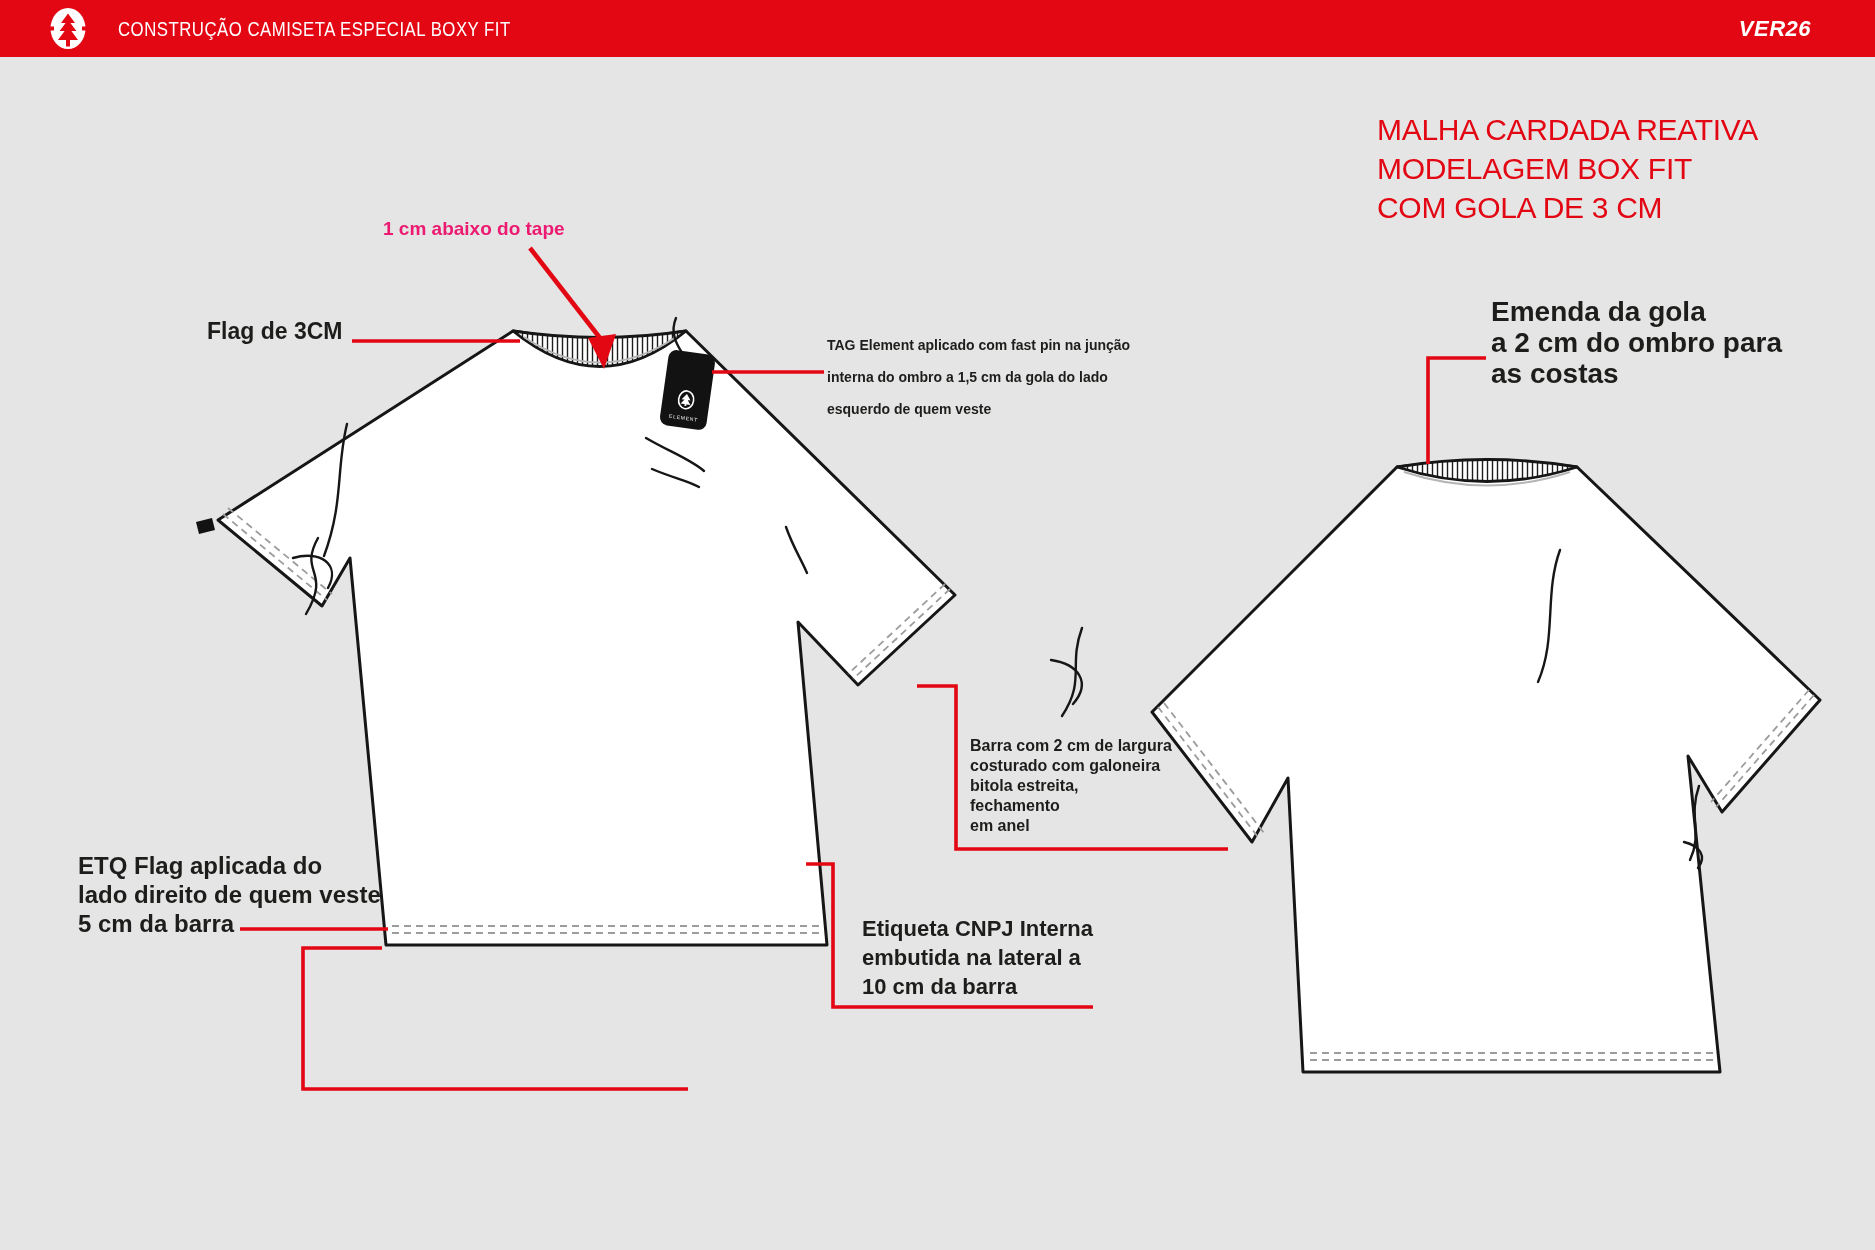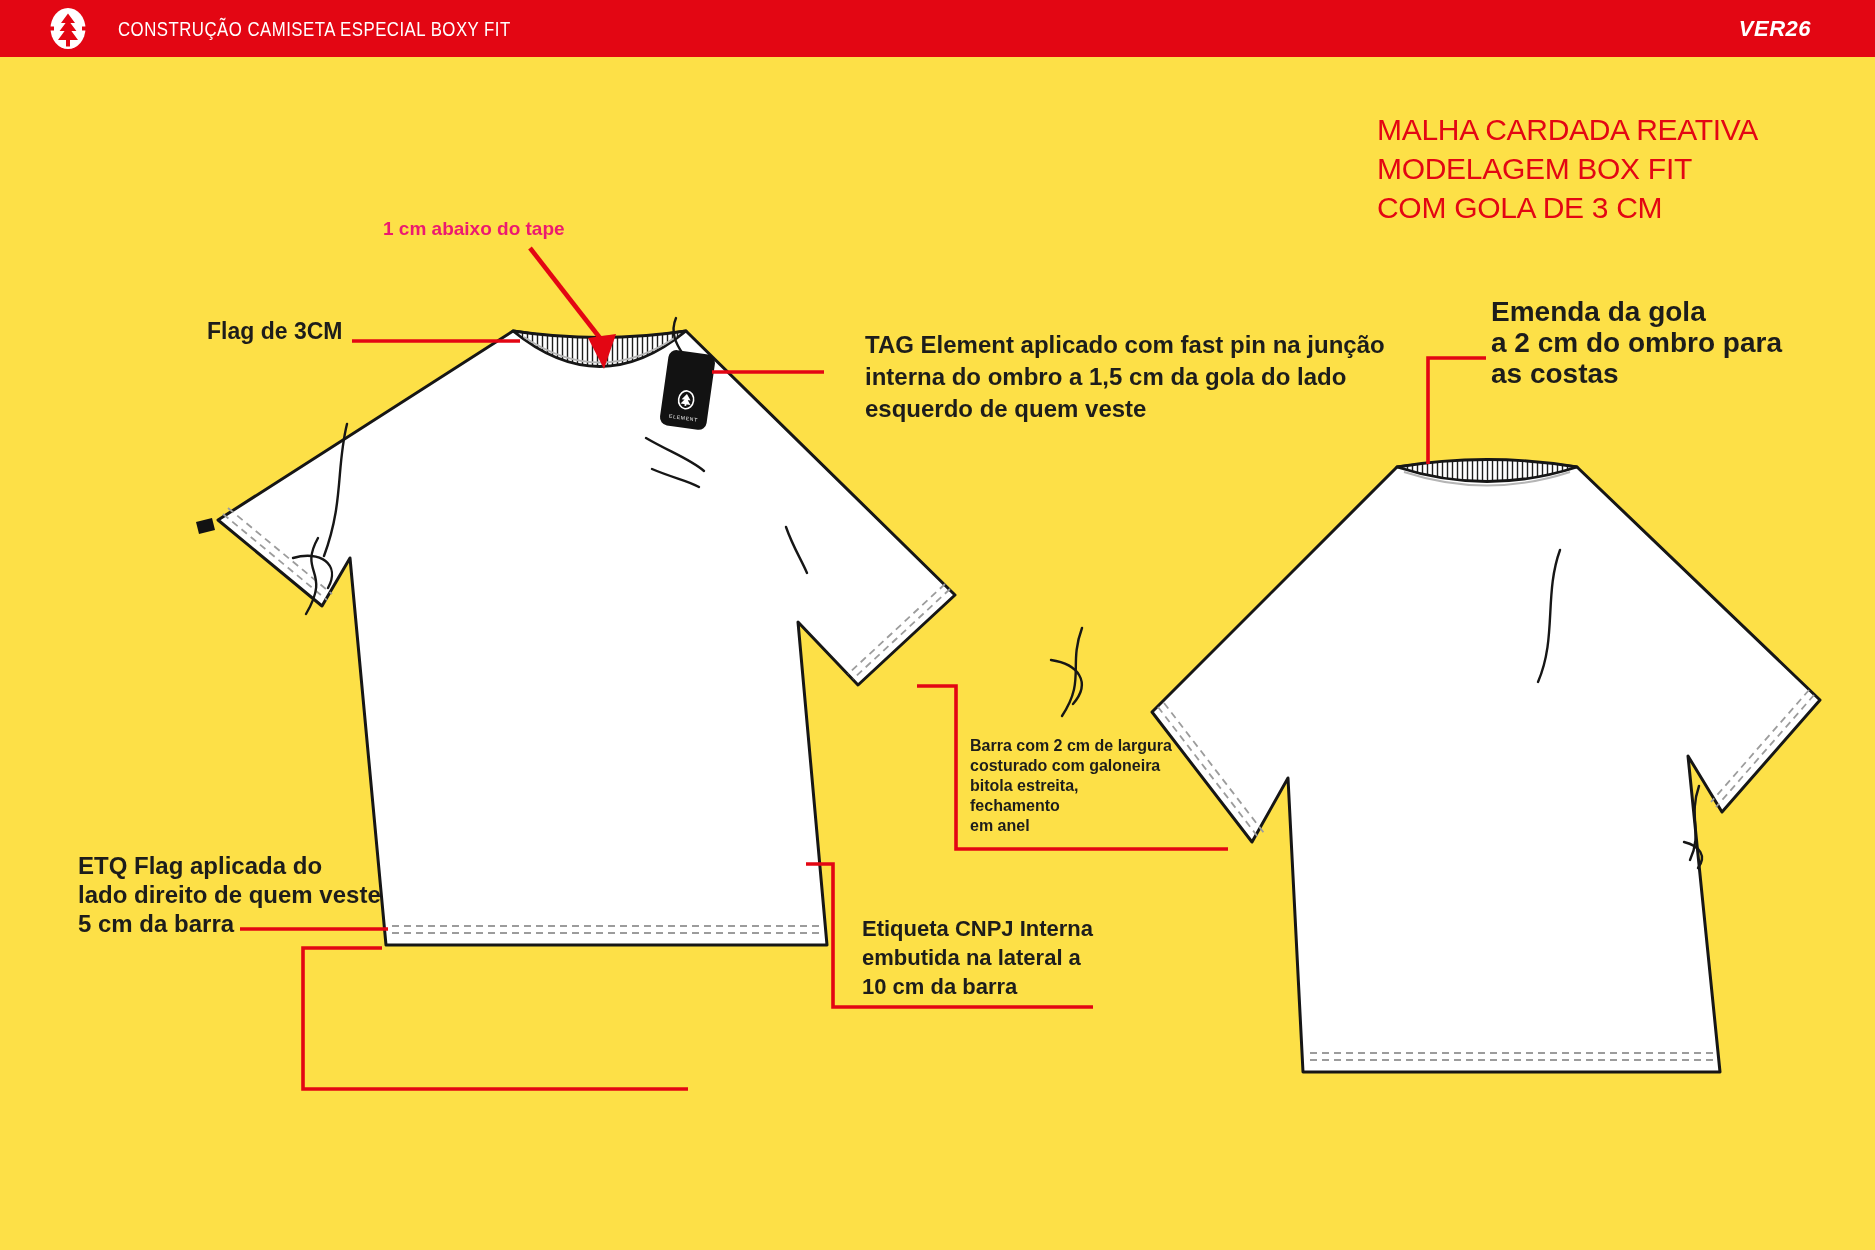--- a/index.html
+++ b/index.html
@@ -3,7 +3,7 @@
 <meta charset="utf-8">
 <style>
   html,body{margin:0;padding:0;background:#fff;}
-  .canvas{position:relative;width:1875px;height:1250px;background:#fde047;overflow:hidden;
+  .canvas{position:relative;width:1875px;height:1250px;background:#e5e5e5;overflow:hidden;
           font-family:"Liberation Sans",sans-serif;color:var(--ink,#1d1d1b);}
   
   .header{position:absolute;left:0;top:0;width:1875px;height:57px;background:var(--brand_red,#e30613);

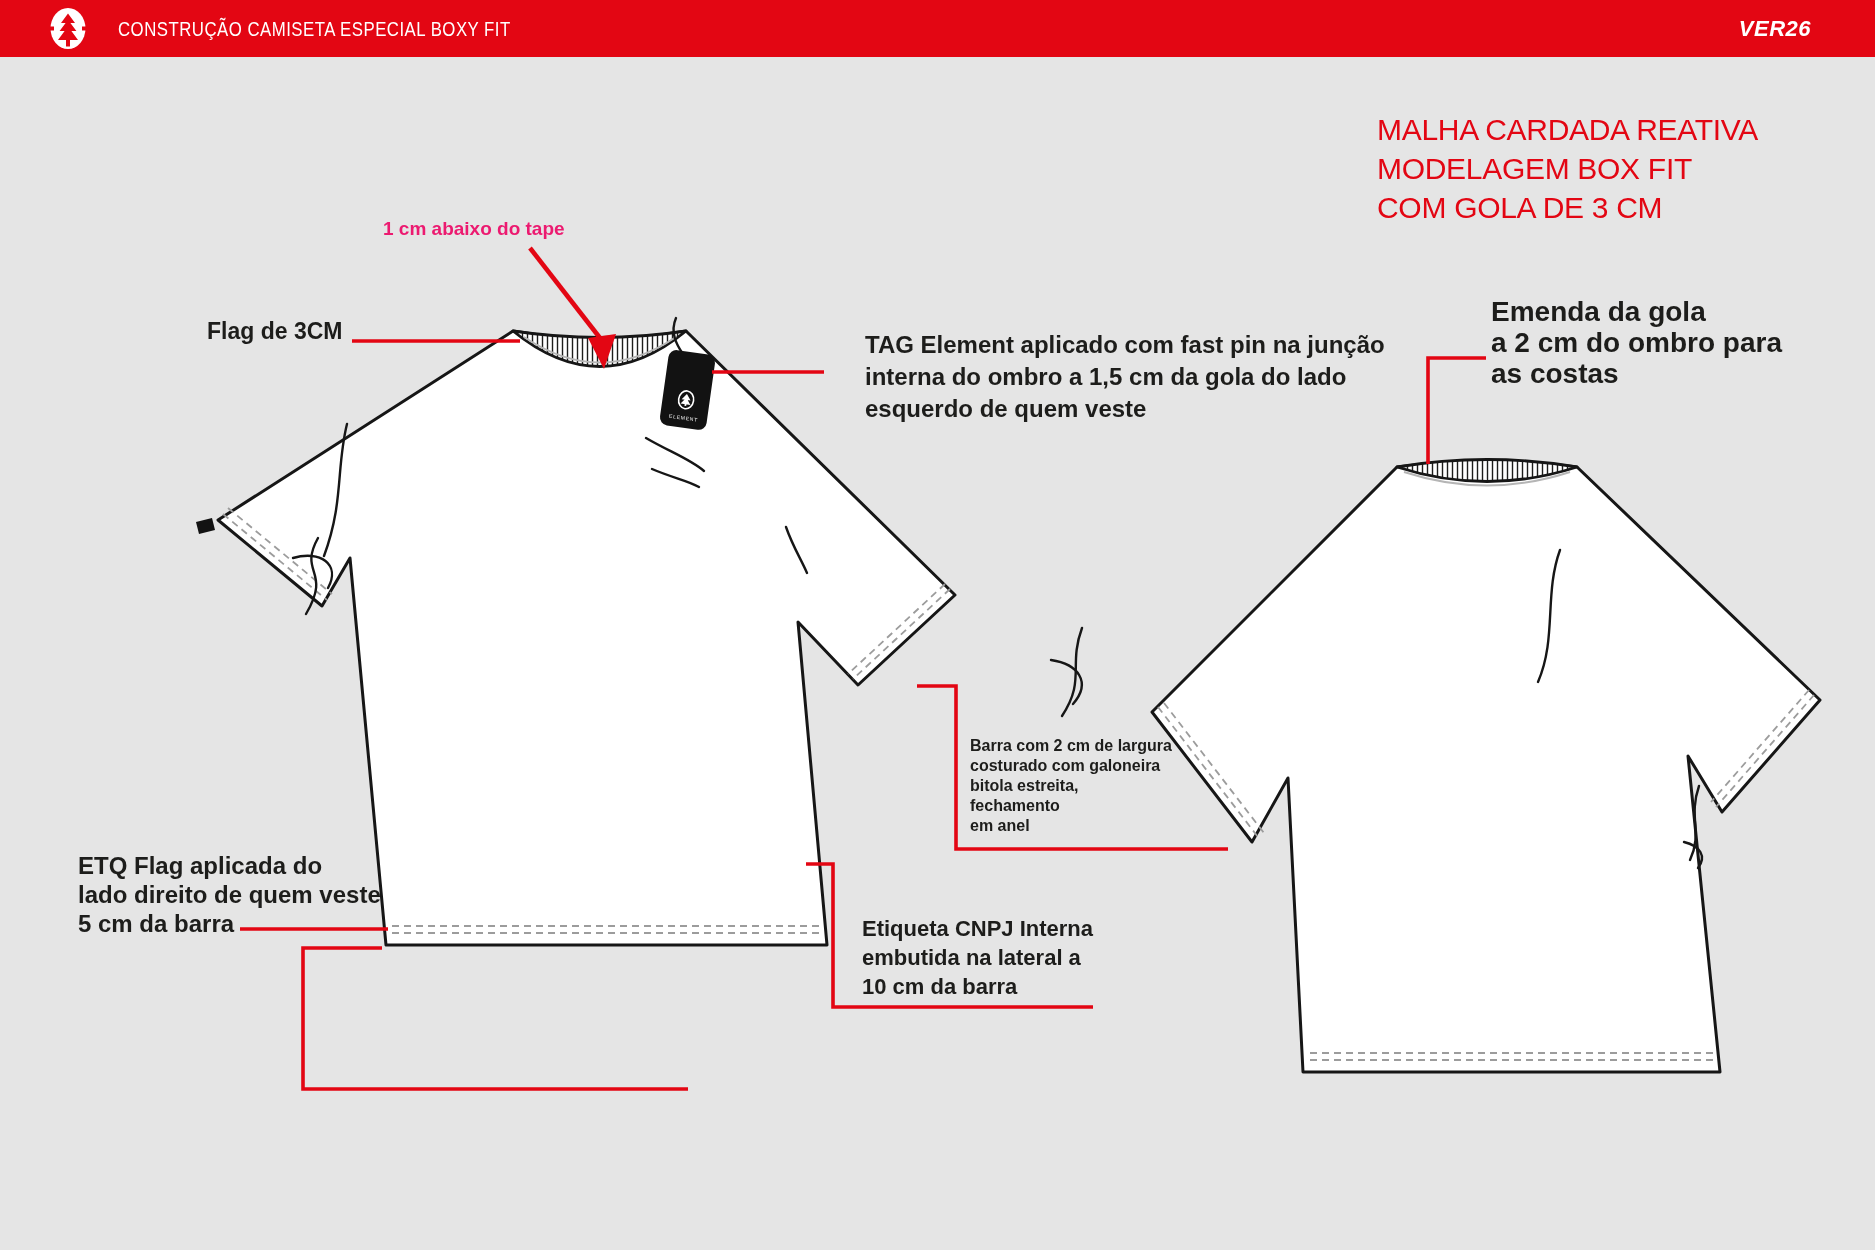--- a/index.html
+++ b/index.html
@@ -18,7 +18,7 @@
   .ann-silk{left:383px;top:151px;font-size:19px;line-height:31px;}
   .ann-silk-hl{left:383px;top:213px;font-size:19px;line-height:31px;font-weight:700;color:var(--pink,#ec1a70);position:absolute;}
   .ann-gola{left:207px;top:318px;font-size:23px;}
-  .ann-tag{left:827px;top:329px;font-size:24px;line-height:32px;margin-left:38px;}
+  .ann-tag{left:827px;top:329px;font-size:14px;line-height:32px;}
   .ann-emenda{left:1491px;top:296px;font-size:28px;line-height:31px;}
   .ann-malha{left:1377px;top:110px;font-size:30px;line-height:39px;font-weight:400;
              color:var(--brand_red,#e30613);letter-spacing:-0.3px;white-space:pre-line;position:absolute;}

